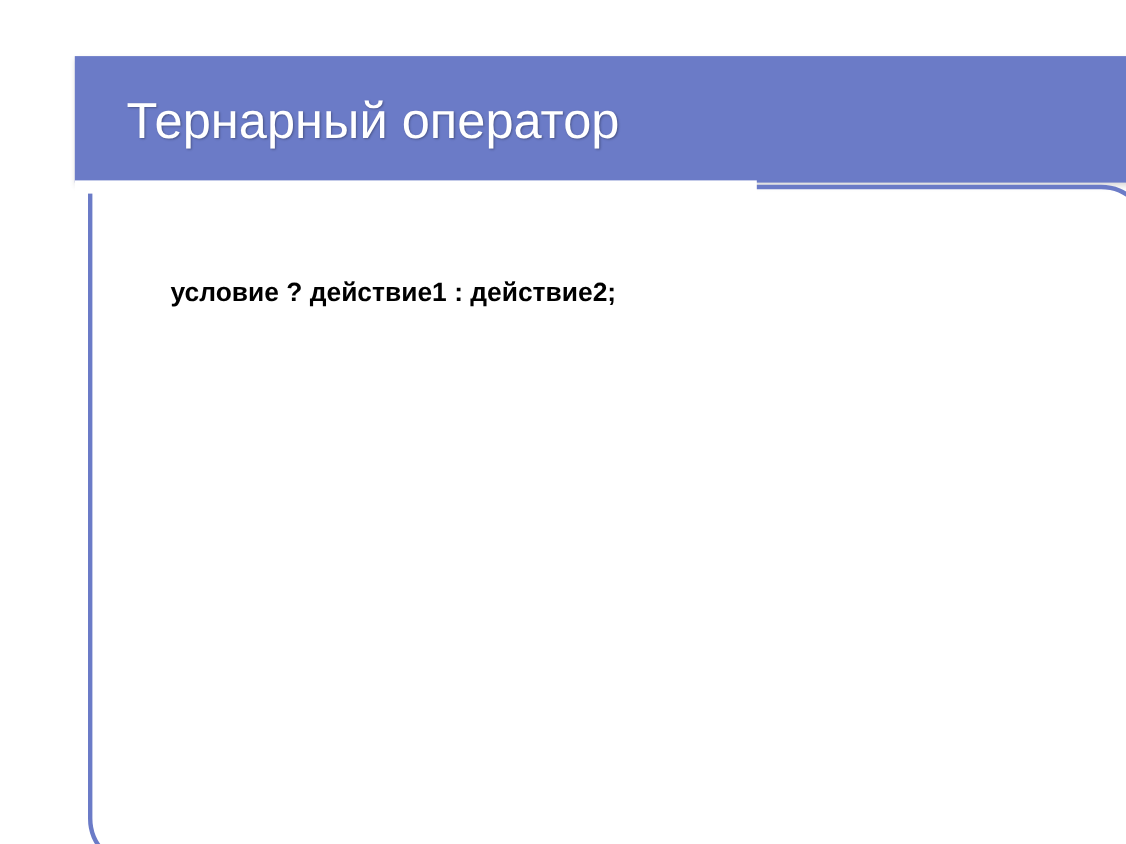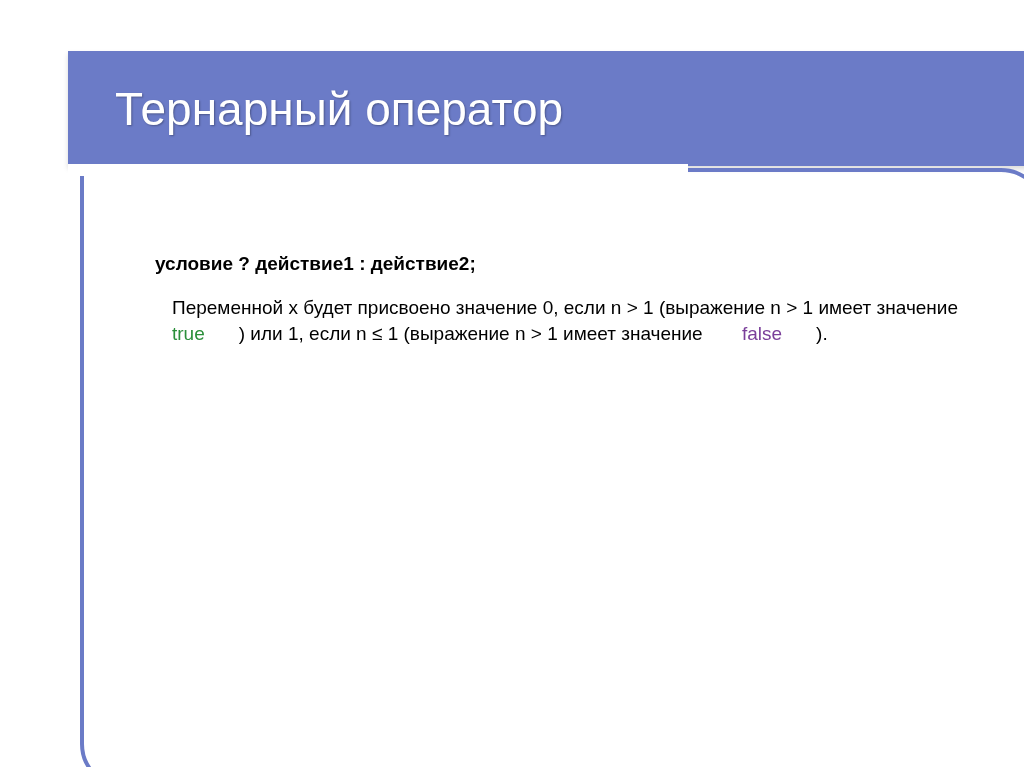--- a/index.html
+++ b/index.html
@@ -59,7 +59,7 @@
       top: 165px;
       left: 70px;
       right: 70px;
-      font-size: 19px;
+      font-size: 24px;
       color: #000000;
       line-height: 1.45;
     }

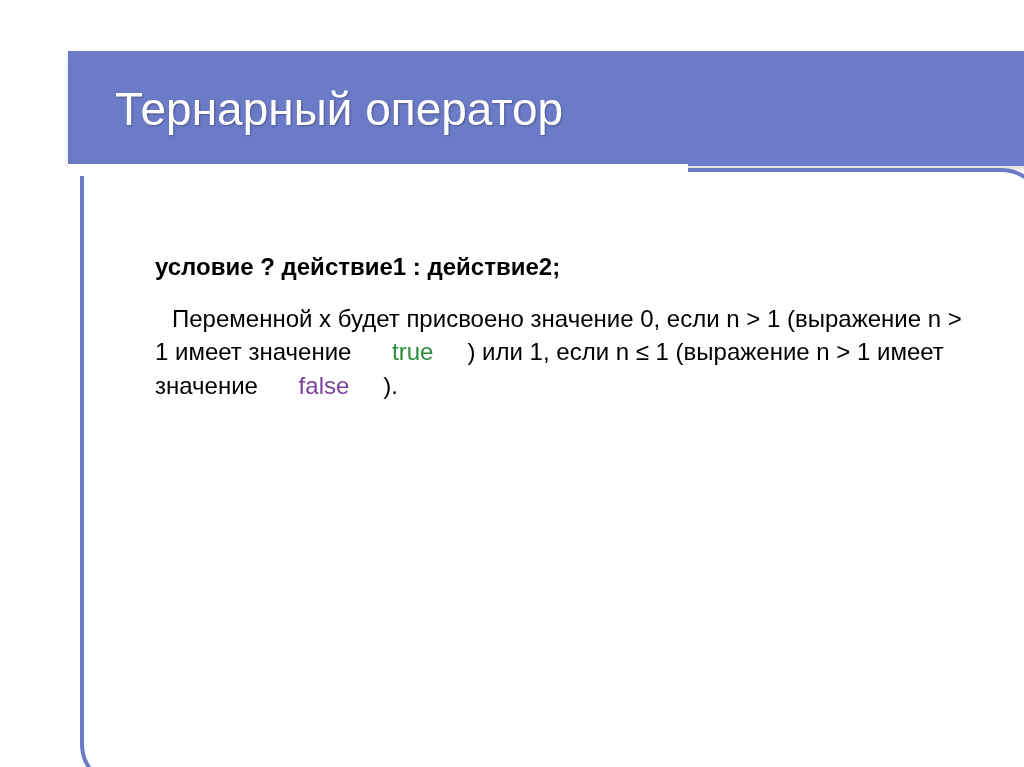--- a/index.html
+++ b/index.html
@@ -100,9 +100,6 @@
 
   <div class="content">
     <p class="syntax-line">условие ? действие1 : действие2;</p>
-    <p class="explanation">
-      <span>Переменной x будет присвоено значение 0, если n &gt; 1 (выражение n &gt; 1 имеет значение </span><span class="kw-true">true</span><span>) или 1, если n ≤ 1 (выражение n &gt; 1 имеет значение </span><span class="kw-false">false</span><span>).</span>
-    </p>
   </div>
 </div>
 

